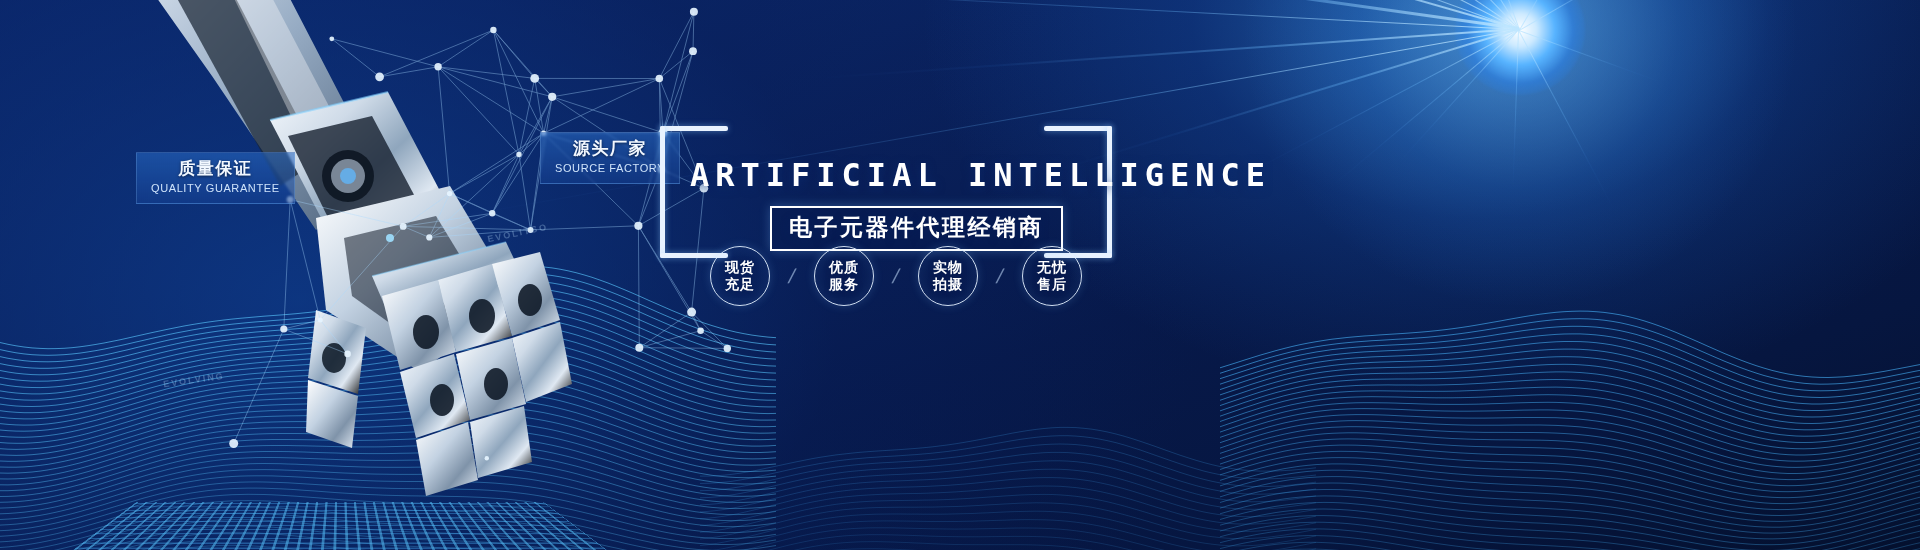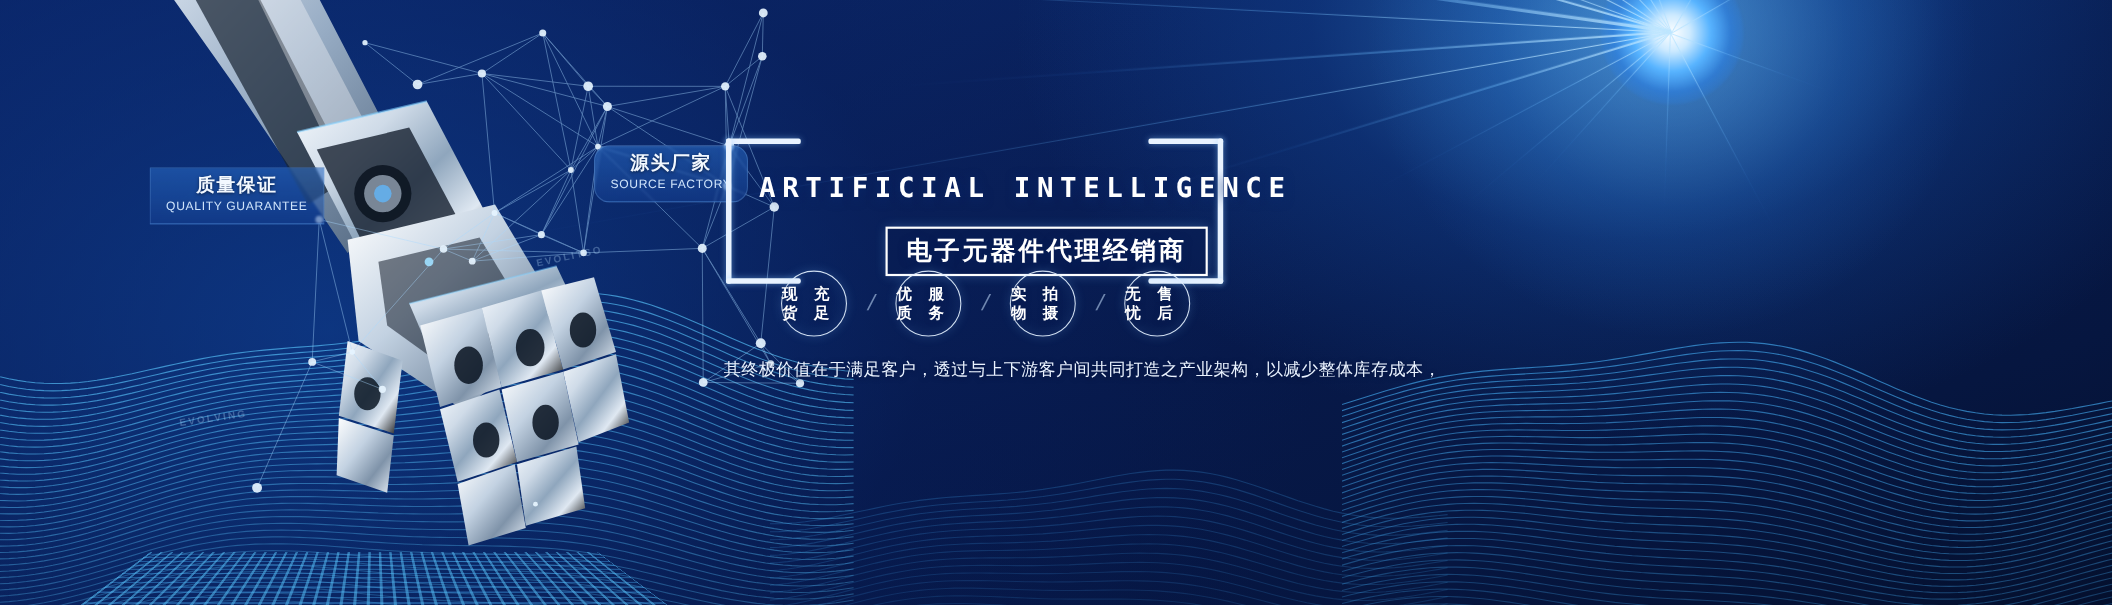--- a/index.html
+++ b/index.html
@@ -91,7 +91,7 @@
     line-height:1.5; margin-top:1px;
   }
   #tag-quality { left:136px; top:152px; }
-  #tag-factory { left:540px; top:132px;border-radius:14px; }
+  #tag-factory { left:540px; top:132px; }
 
   
   #content { position:absolute; left:648px; top:78px; width:680px; height:420px; }

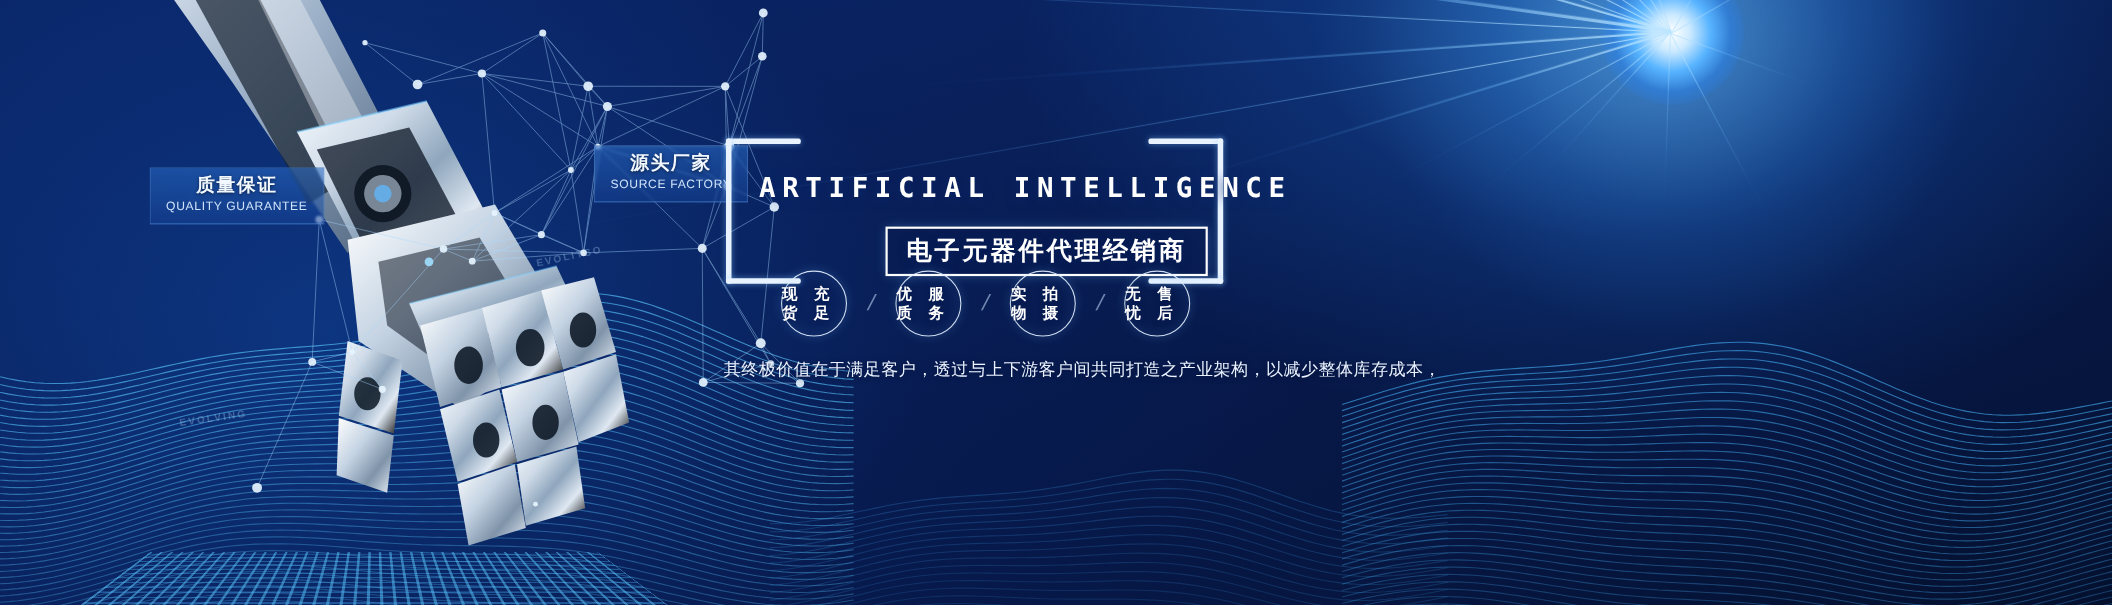--- a/index.html
+++ b/index.html
@@ -121,7 +121,7 @@
   
   #subtitle {
     position:absolute; left:42px; top:78px;
-    font-size:25px; font-weight:bold; color:#ffffff;
+    font-size:32px; font-weight:bold; color:#ffffff;
     letter-spacing:6px; white-space:nowrap;
     font-family:"DejaVu Sans Mono", monospace;
     text-shadow:0 2px 10px rgba(10,40,110,.8);

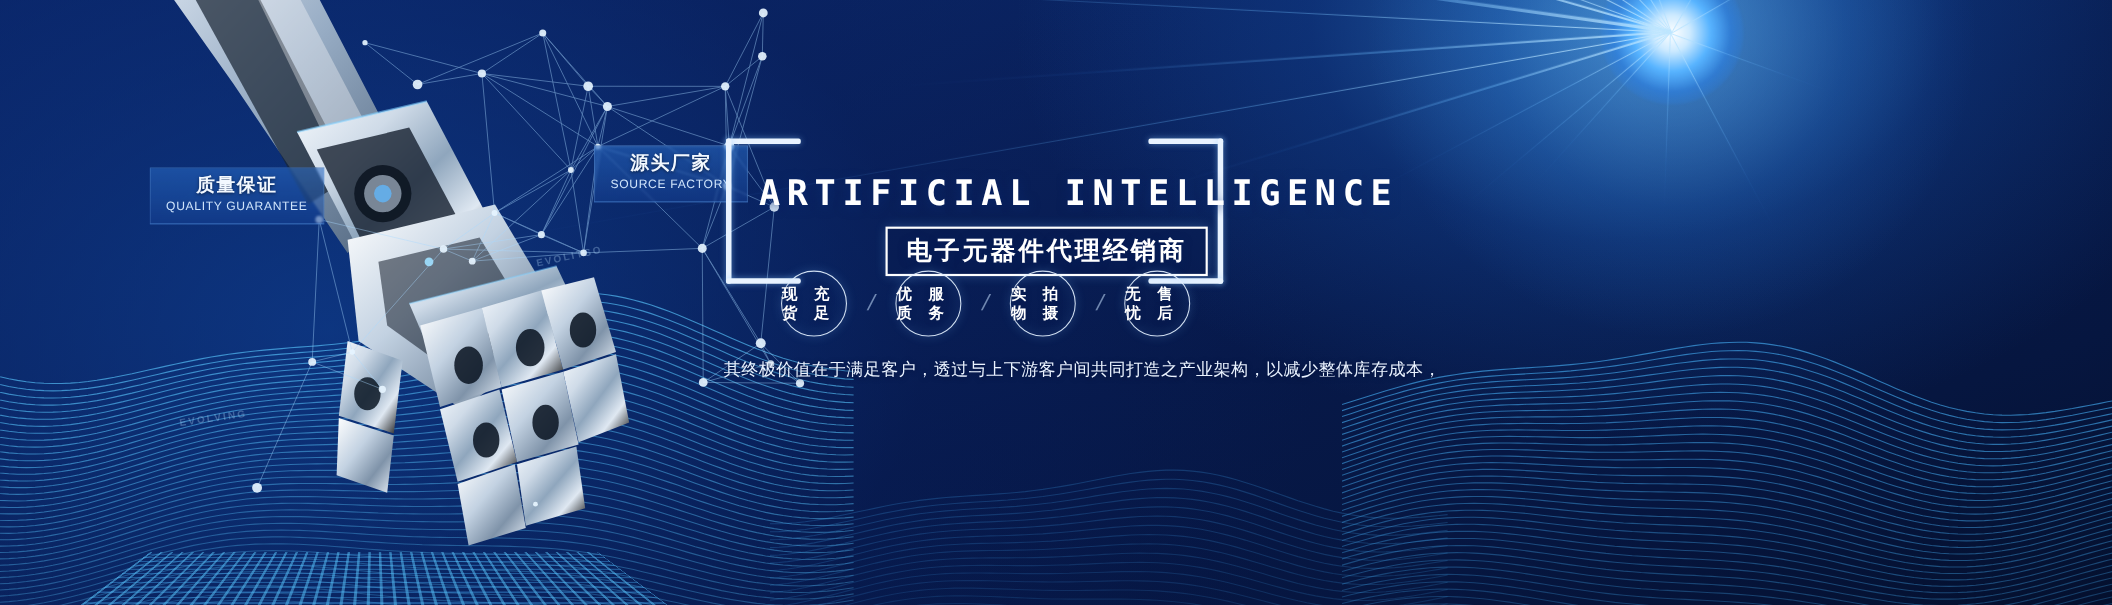--- a/index.html
+++ b/index.html
@@ -134,7 +134,6 @@
     border:2px solid #ffffff;
     background:rgba(6,26,78,0.42);
     box-shadow:0 0 10px rgba(120,190,255,.30);
-    margin-left:35px;
   }
   #slogan-text {
     font-size:23px; font-weight:bold; color:#ffffff;

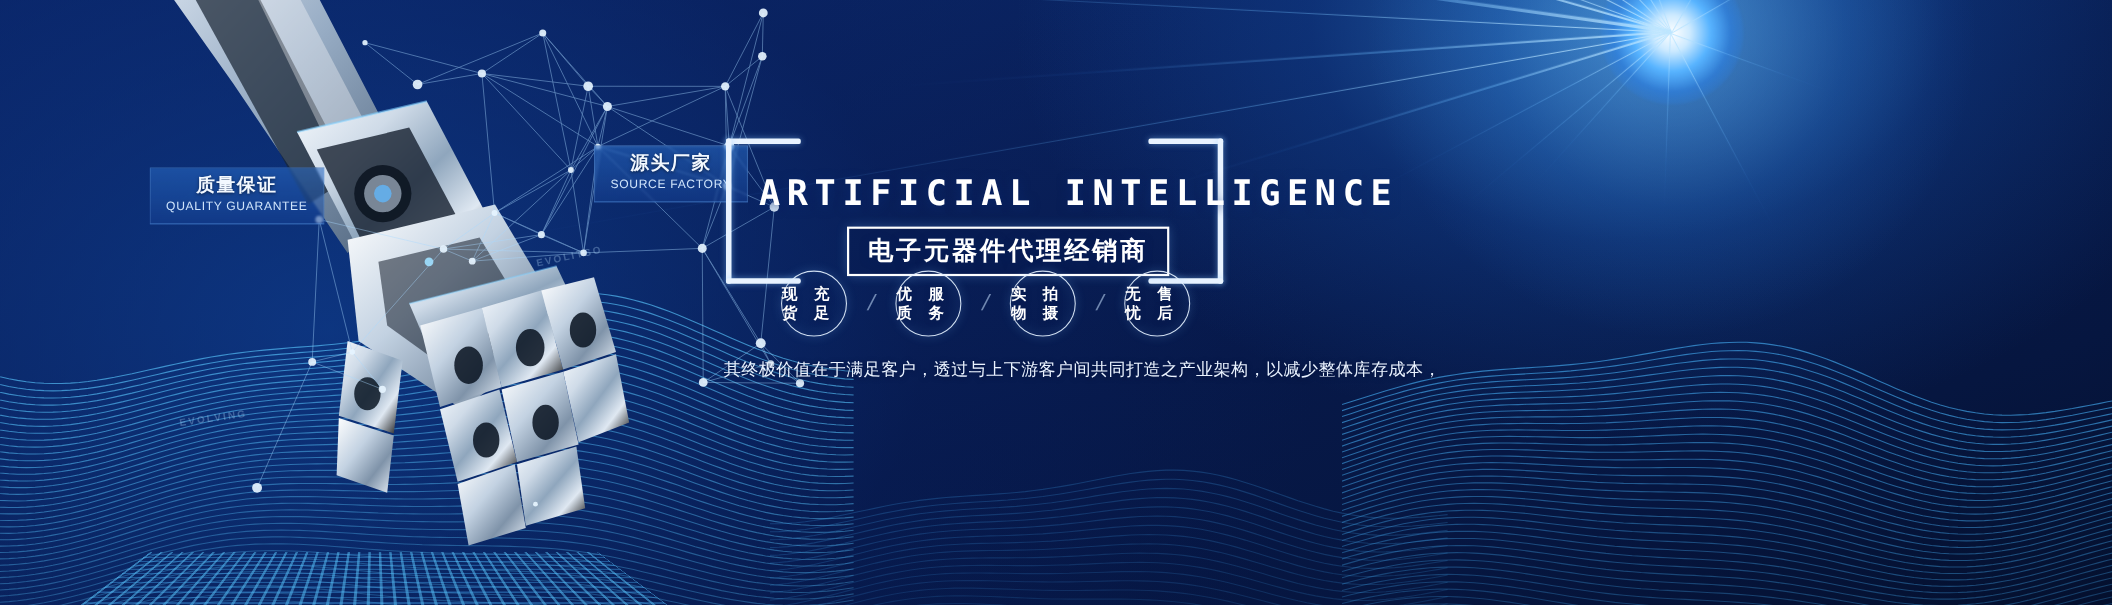--- a/index.html
+++ b/index.html
@@ -146,7 +146,7 @@
   .feature {
     width:60px; height:60px; border-radius:50%;
     border:1.6px solid rgba(226,240,255,0.92);
-    display:flex; flex-direction:row;
+    display:flex; flex-direction:column;
     align-items:center; justify-content:center;
     color:#ffffff; font-size:14px; font-weight:bold;
     letter-spacing:1px; line-height:1.18;

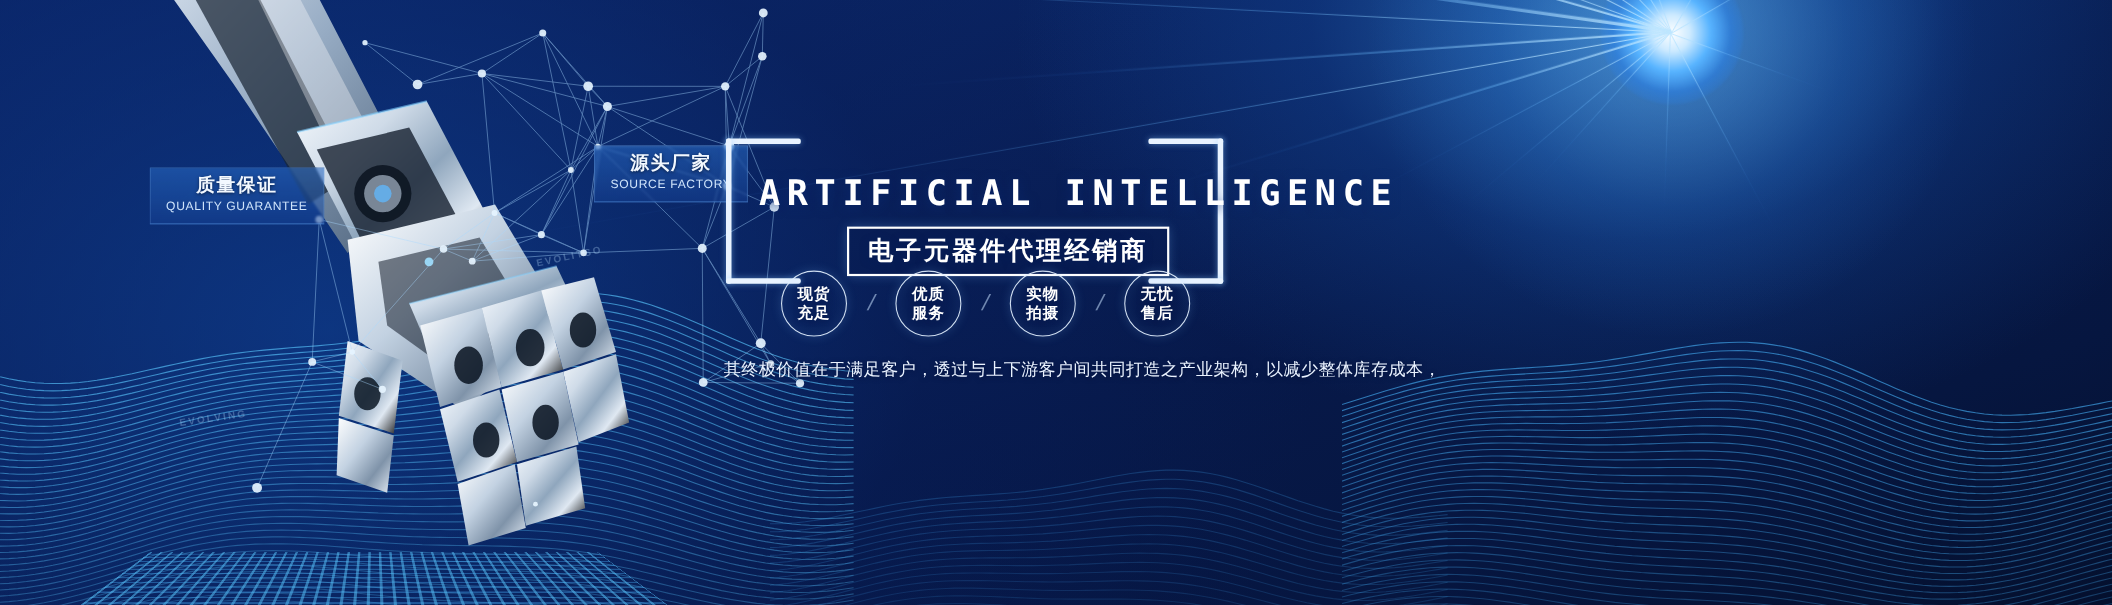--- a/index.html
+++ b/index.html
@@ -617,7 +617,6 @@
       </div>
 
     <div id="paragraph">
-        <p>其终极价值在于满足客户，透过与上下游客户间共同打造之产业架构，以减少整体库存成本，</p>
       </div>
   </div>
 

